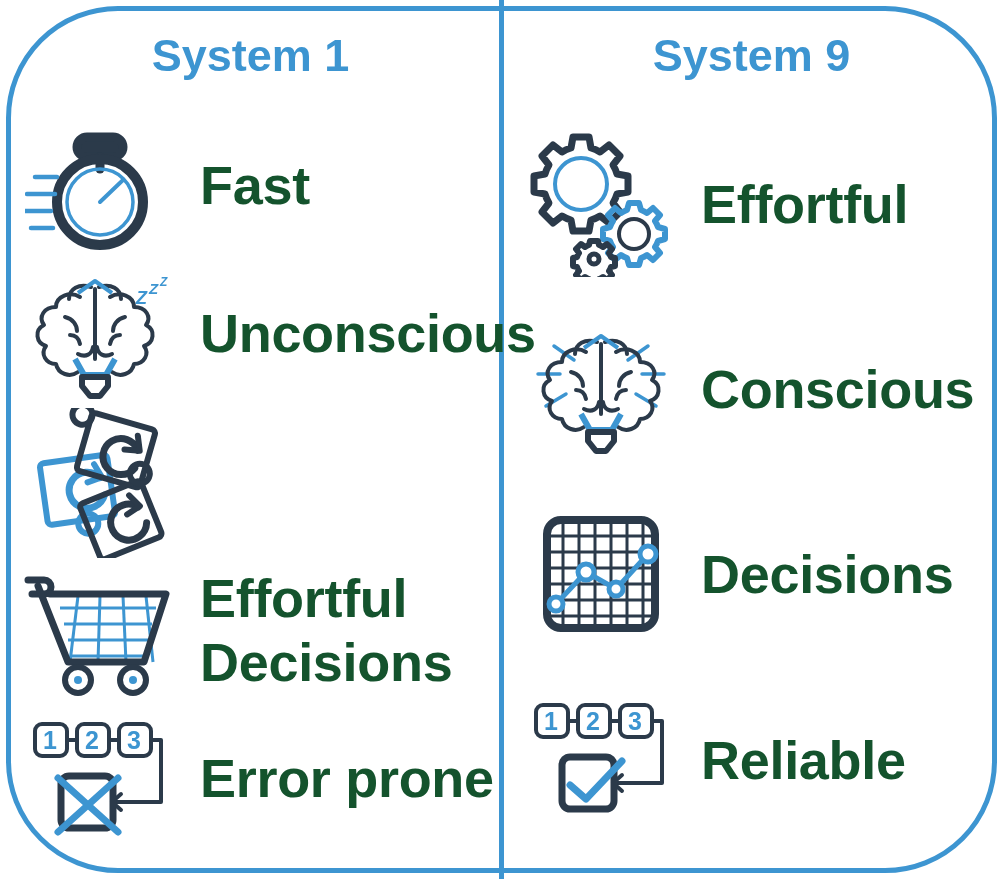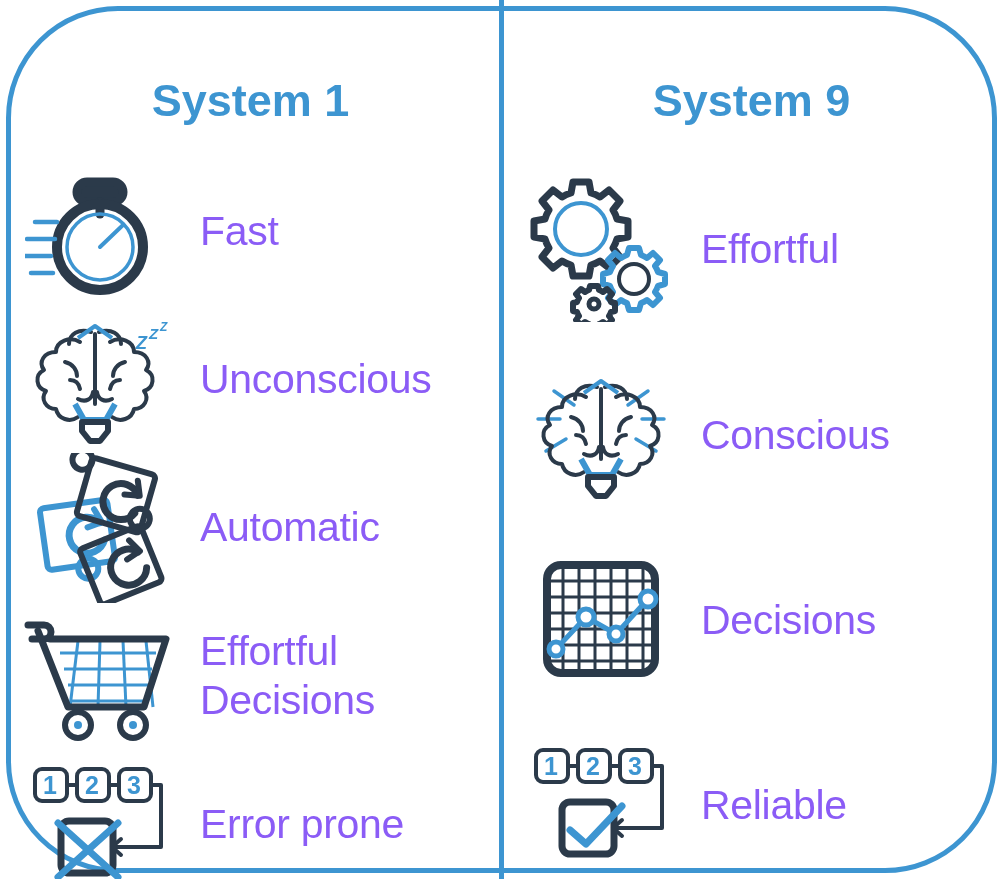--- a/index.html
+++ b/index.html
@@ -38,7 +38,6 @@
     position: absolute;
     inset: 0;
     display: flex;
-    margin-top: 45px;
   }
   .column {
     position: relative;

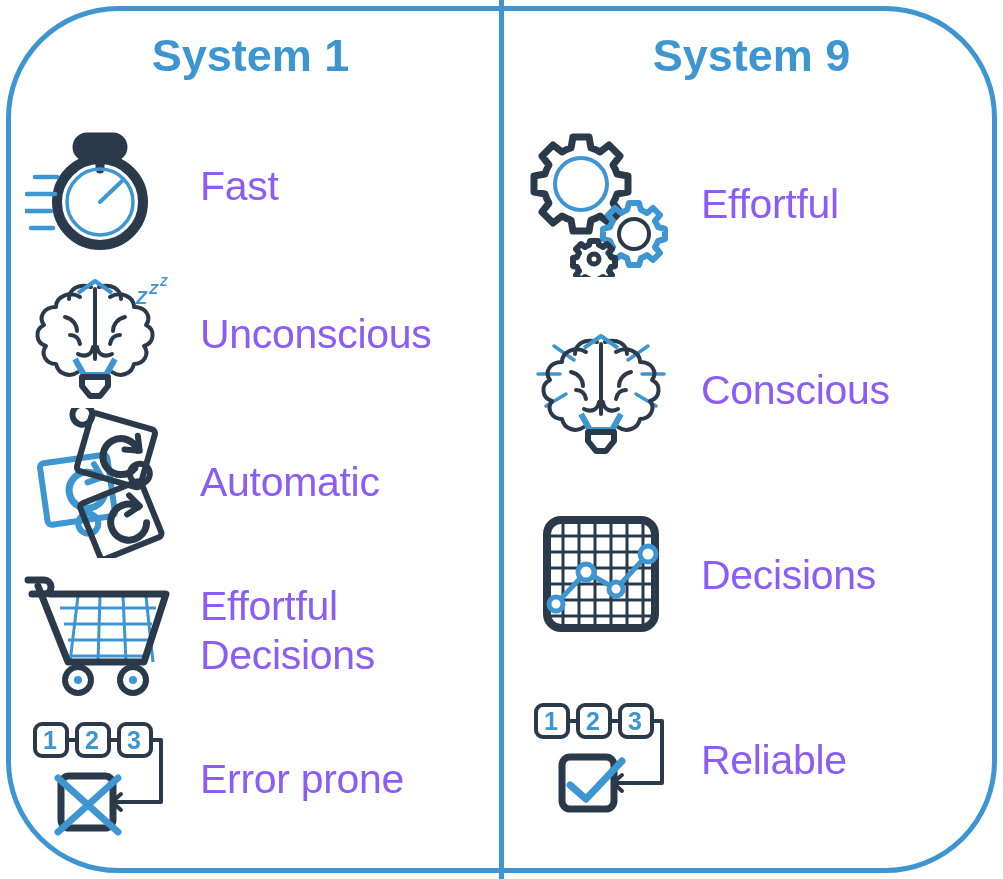--- a/index.html
+++ b/index.html
@@ -78,10 +78,11 @@
   .icon-cell svg { display: block; }
   .label-cell {
     flex: 1;
-    font-size: 41px;
-    color: #8b5cf6;
+    font-size: 54px;
+    color: #14532d;
     line-height: 1.18;
     letter-spacing: -0.3px;
+    font-weight: bold;
   }
   .label-cell .l2 { display: block; }
 </style>

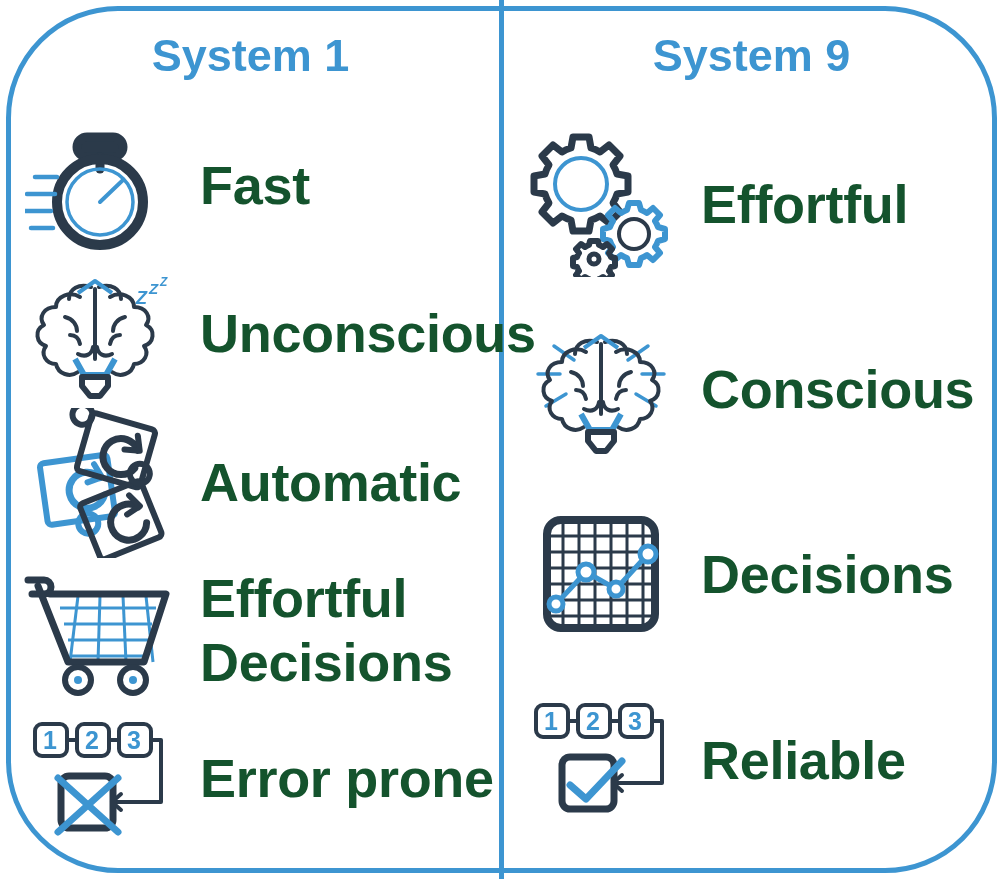--- a/index.html
+++ b/index.html
@@ -182,9 +182,6 @@
                 <circle cx="130" cy="76" r="10" fill="none" stroke="#2b3a4a" stroke-width="6"></circle>
               </g>
             </svg>
-          </div>
-          <div class="label-cell">
-            <span>Automatic</span>
           </div>
         </div>
 

